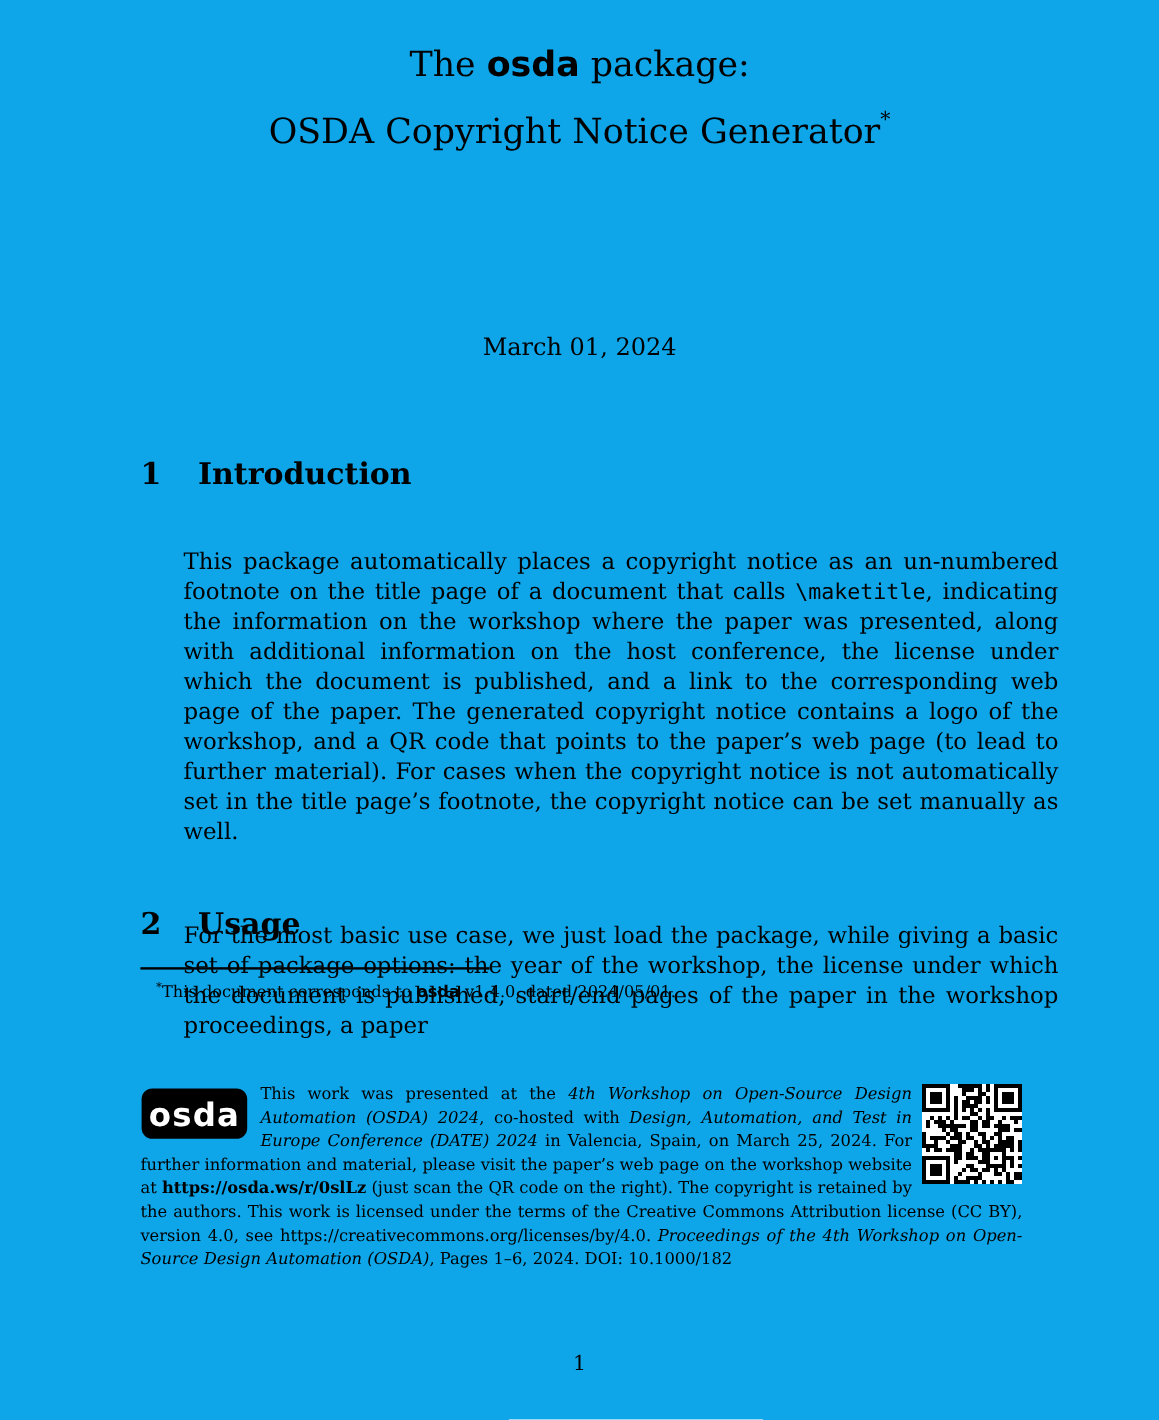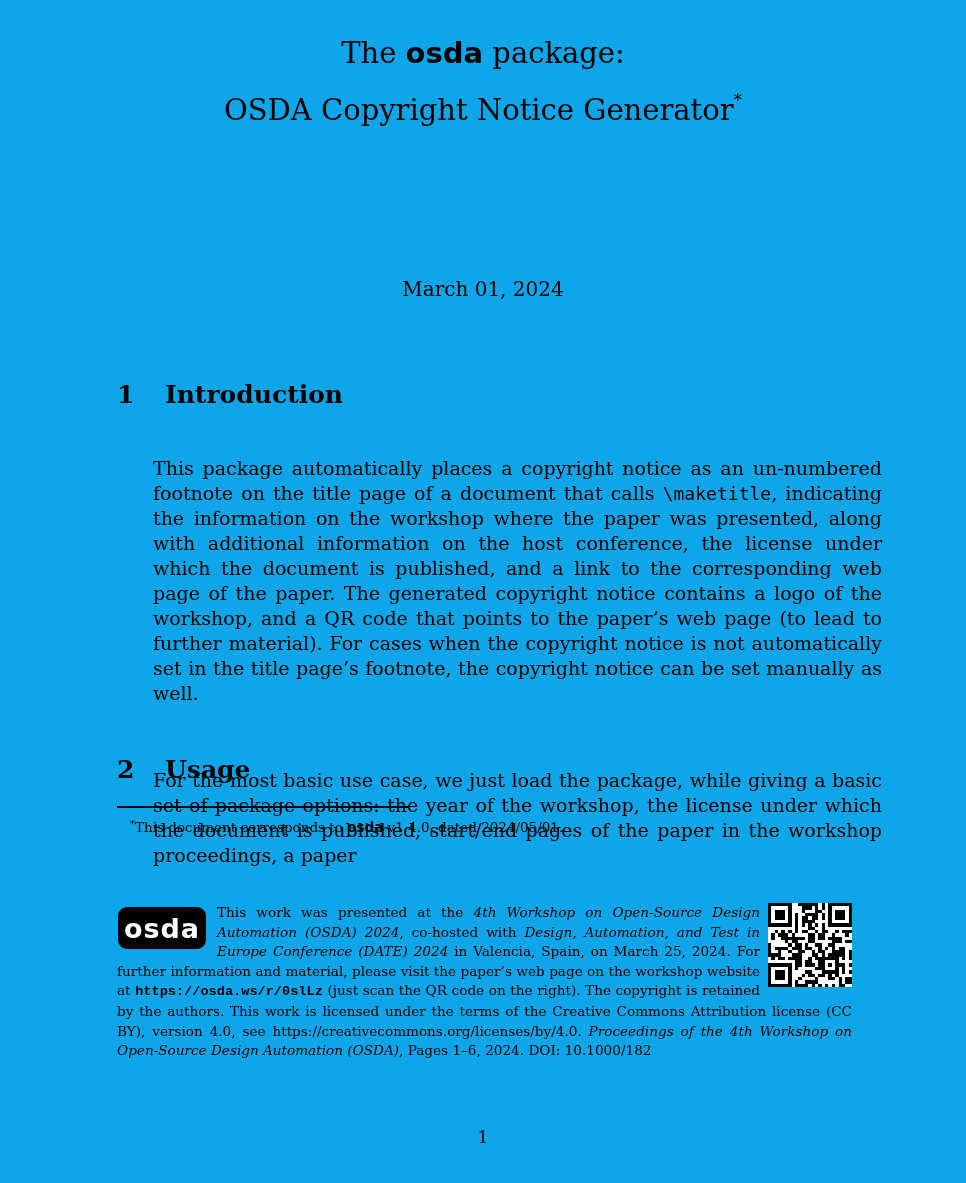--- a/index.html
+++ b/index.html
@@ -48,7 +48,7 @@
   .seg-sans { font-family: "DejaVu Sans", sans-serif; font-weight: 600; }
   .seg-mono { font-family: "DejaVu Sans Mono", monospace; font-size: 0.95em; }
   .seg-italic { font-style: italic; }
-  .seg-bold { font-weight: bold; font-family: Liberation Mono, monospace; }
+  .seg-bold { font-weight: bold; }
 
   
   .footnote { top: 806px; left: 117px; width: 729px; }

